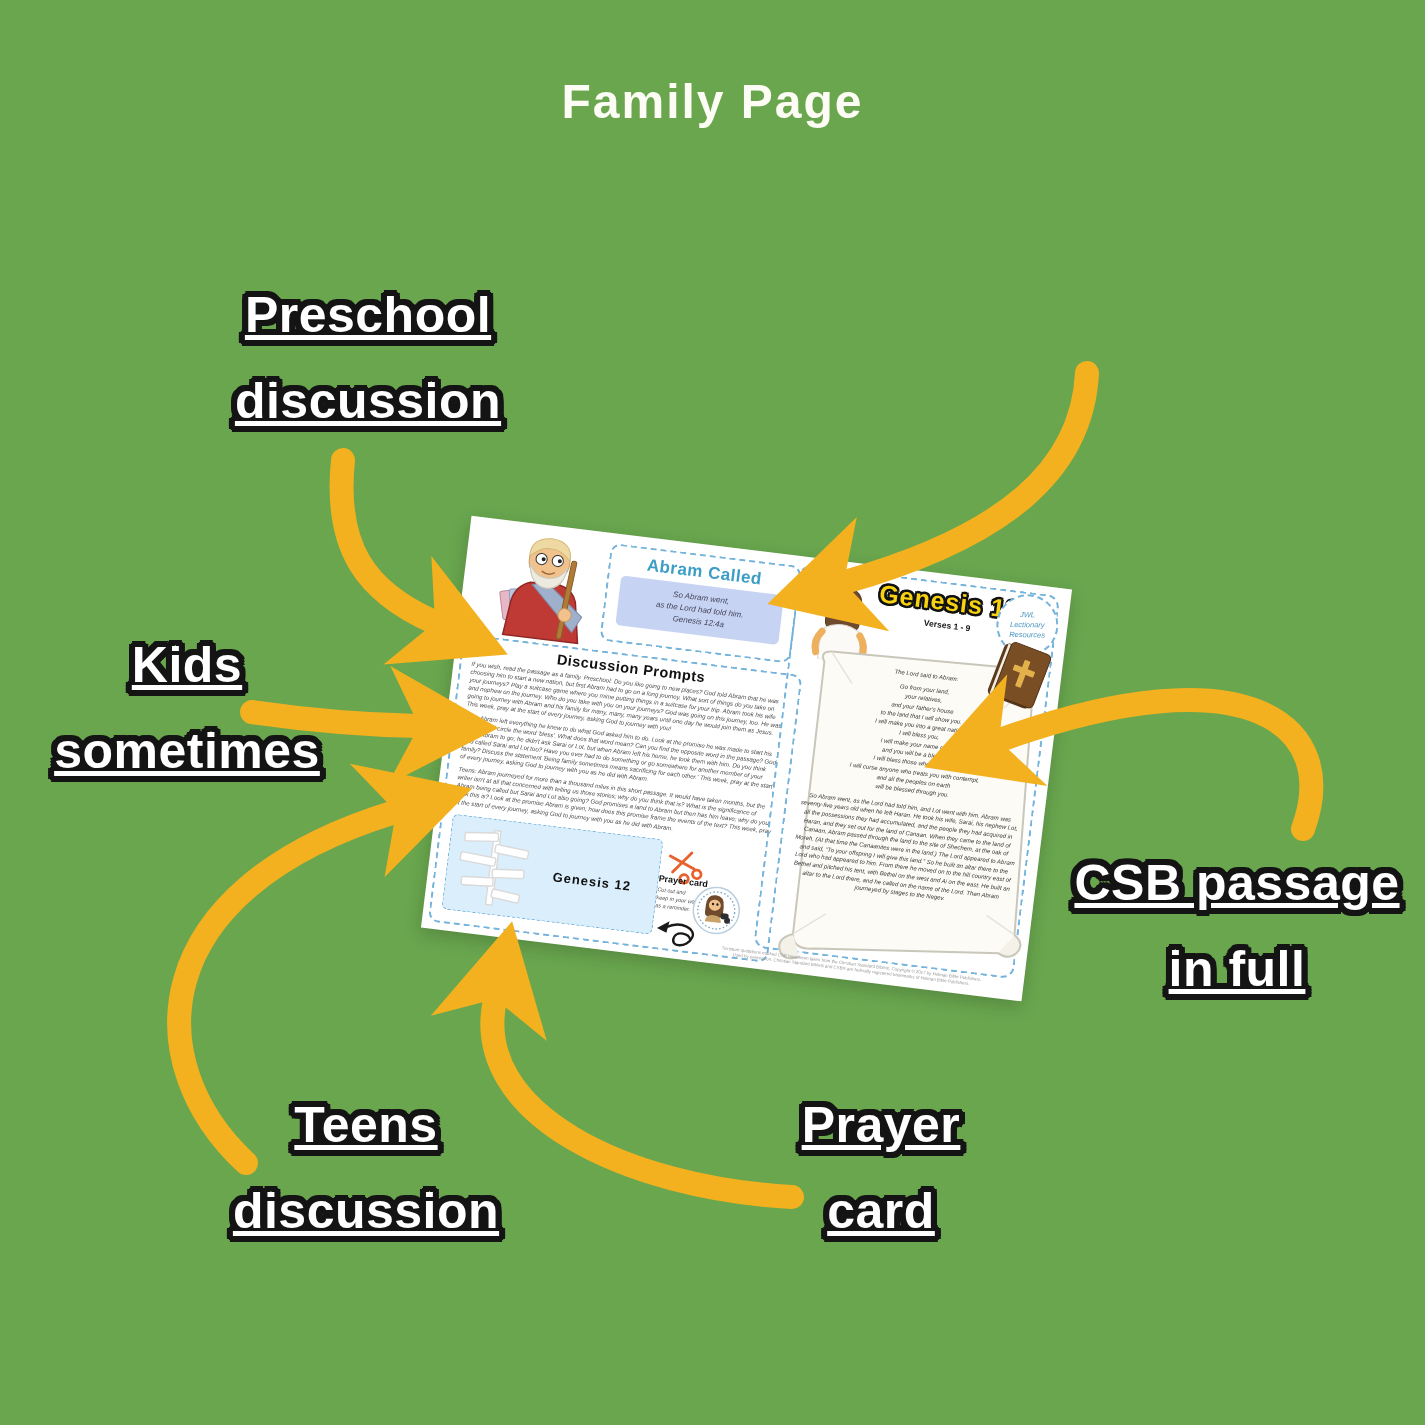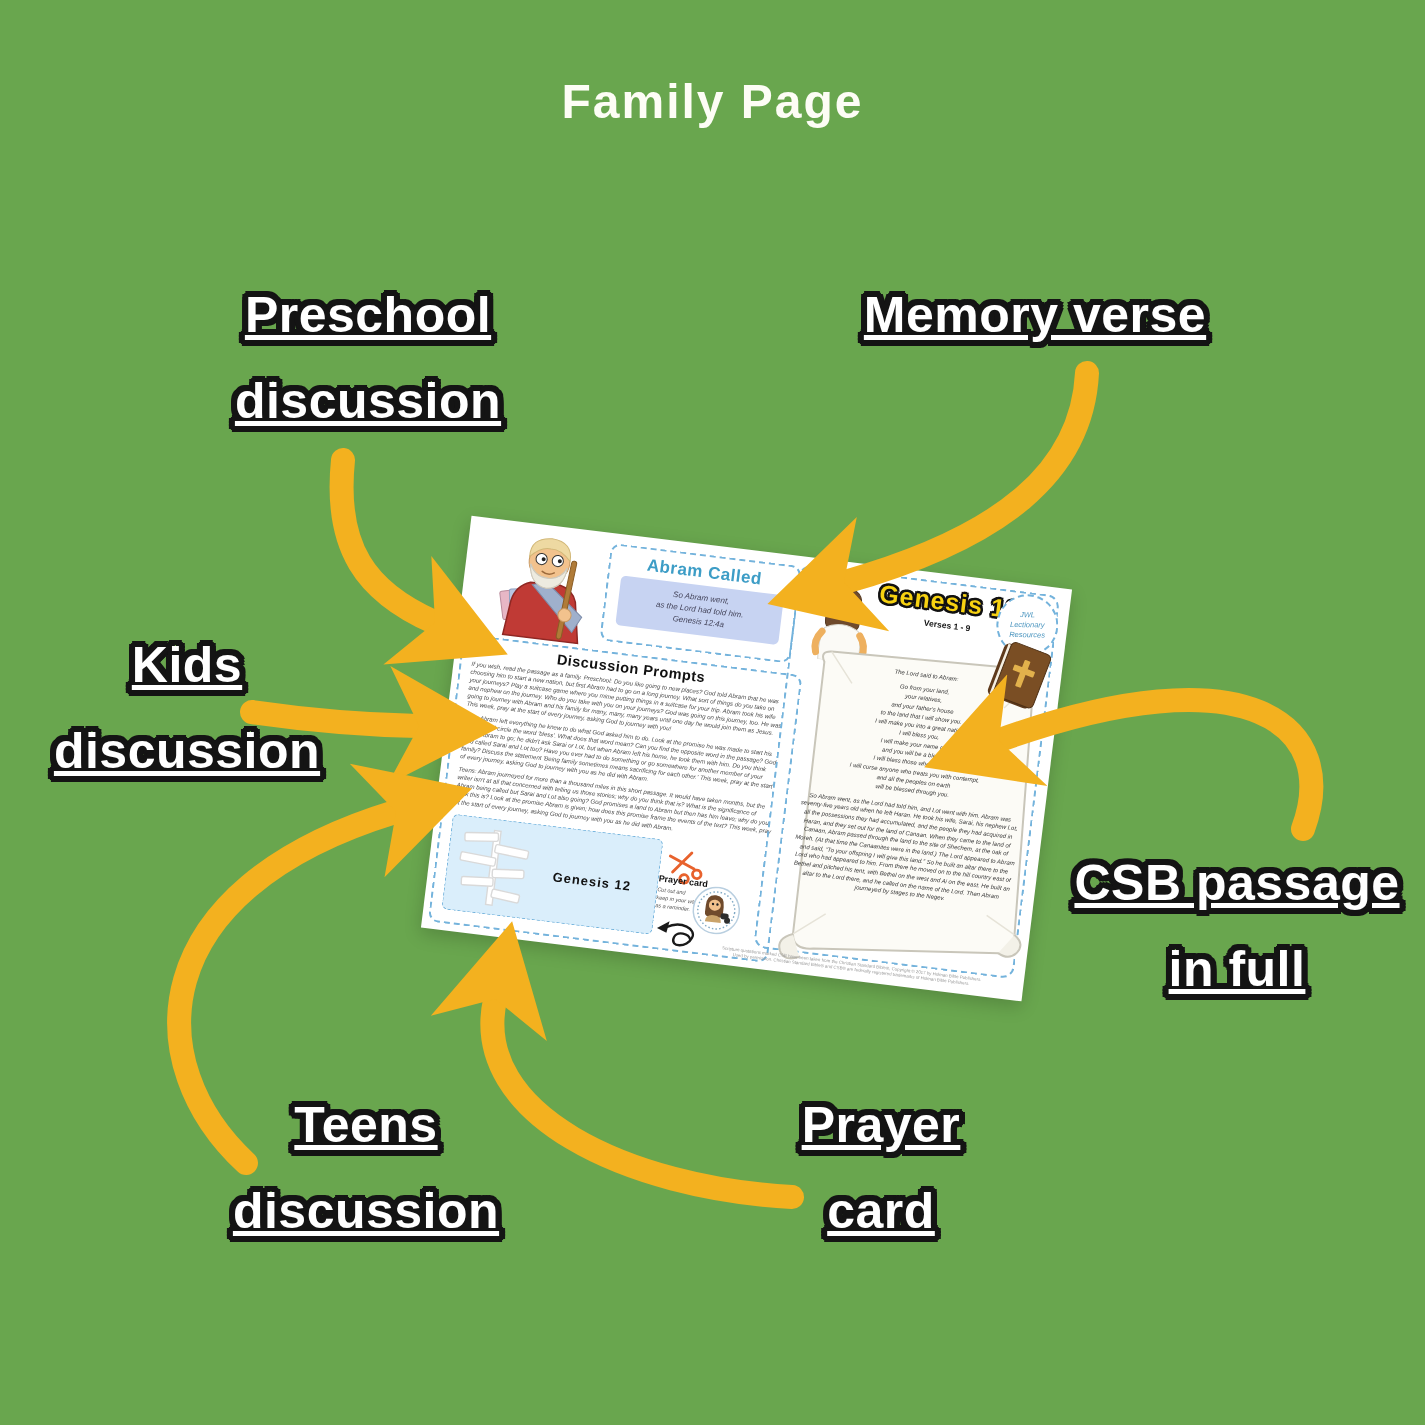--- a/index.html
+++ b/index.html
@@ -242,7 +242,6 @@
 
   <div class="callout" id="c-preschool">Preschool
 discussion</div>
-  <div class="callout" id="c-memory">Memory verse</div>
   <div class="callout" id="c-kids">Kids
 discussion</div>
   <div class="callout" id="c-csb">CSB passage

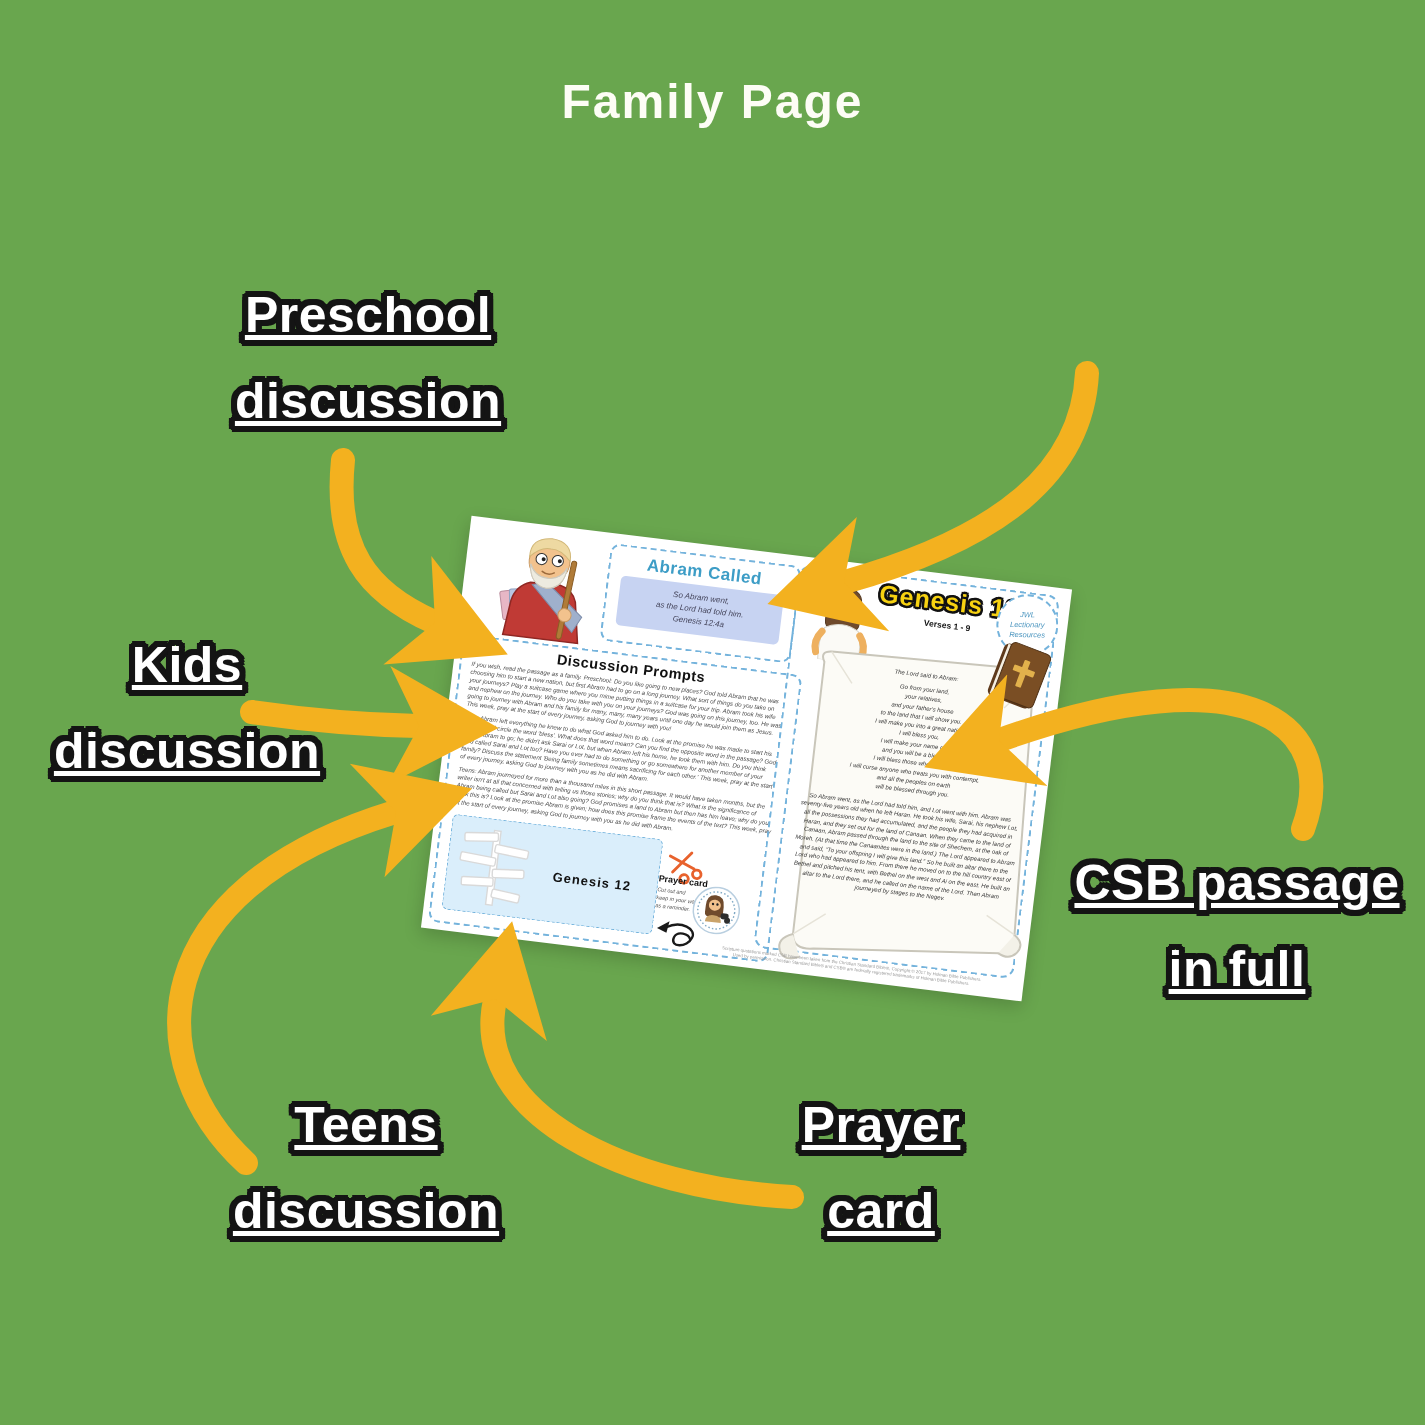--- a/index.html
+++ b/index.html
@@ -243,7 +243,7 @@
   <div class="callout" id="c-preschool">Preschool
 discussion</div>
   <div class="callout" id="c-kids">Kids
-discussion</div>
+sometimes</div>
   <div class="callout" id="c-csb">CSB passage
 in full</div>
   <div class="callout" id="c-teens">Teens

